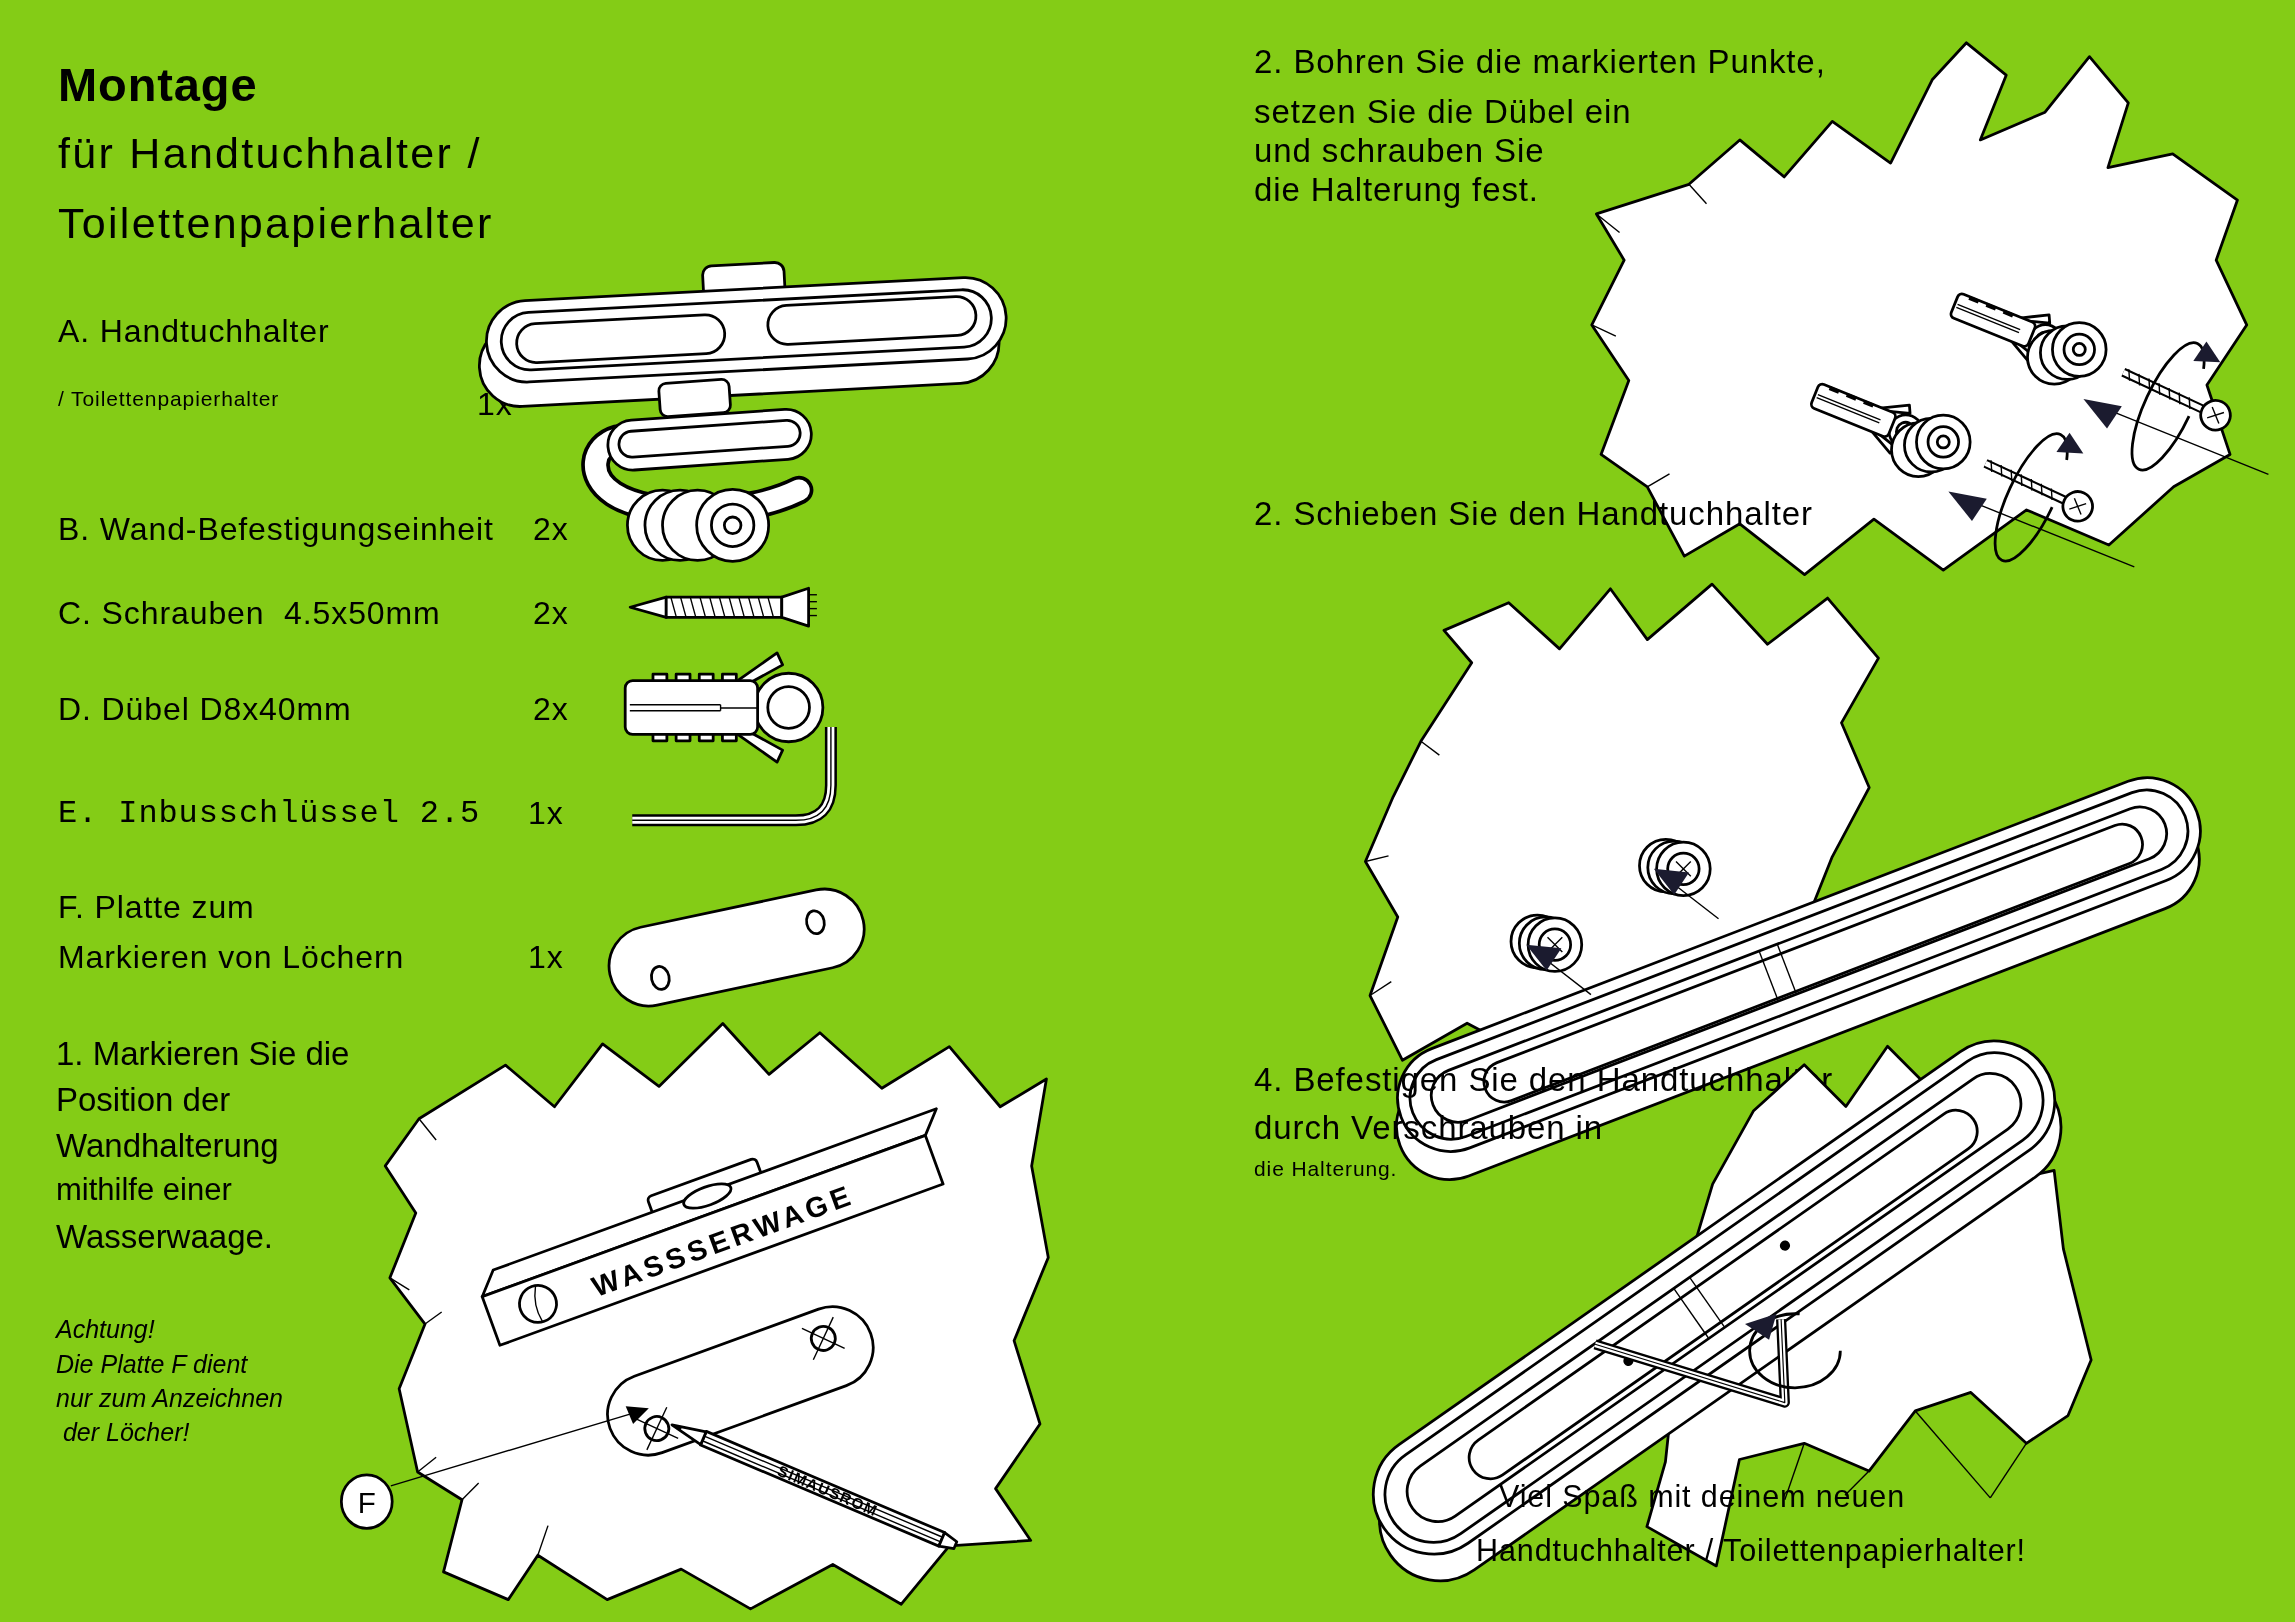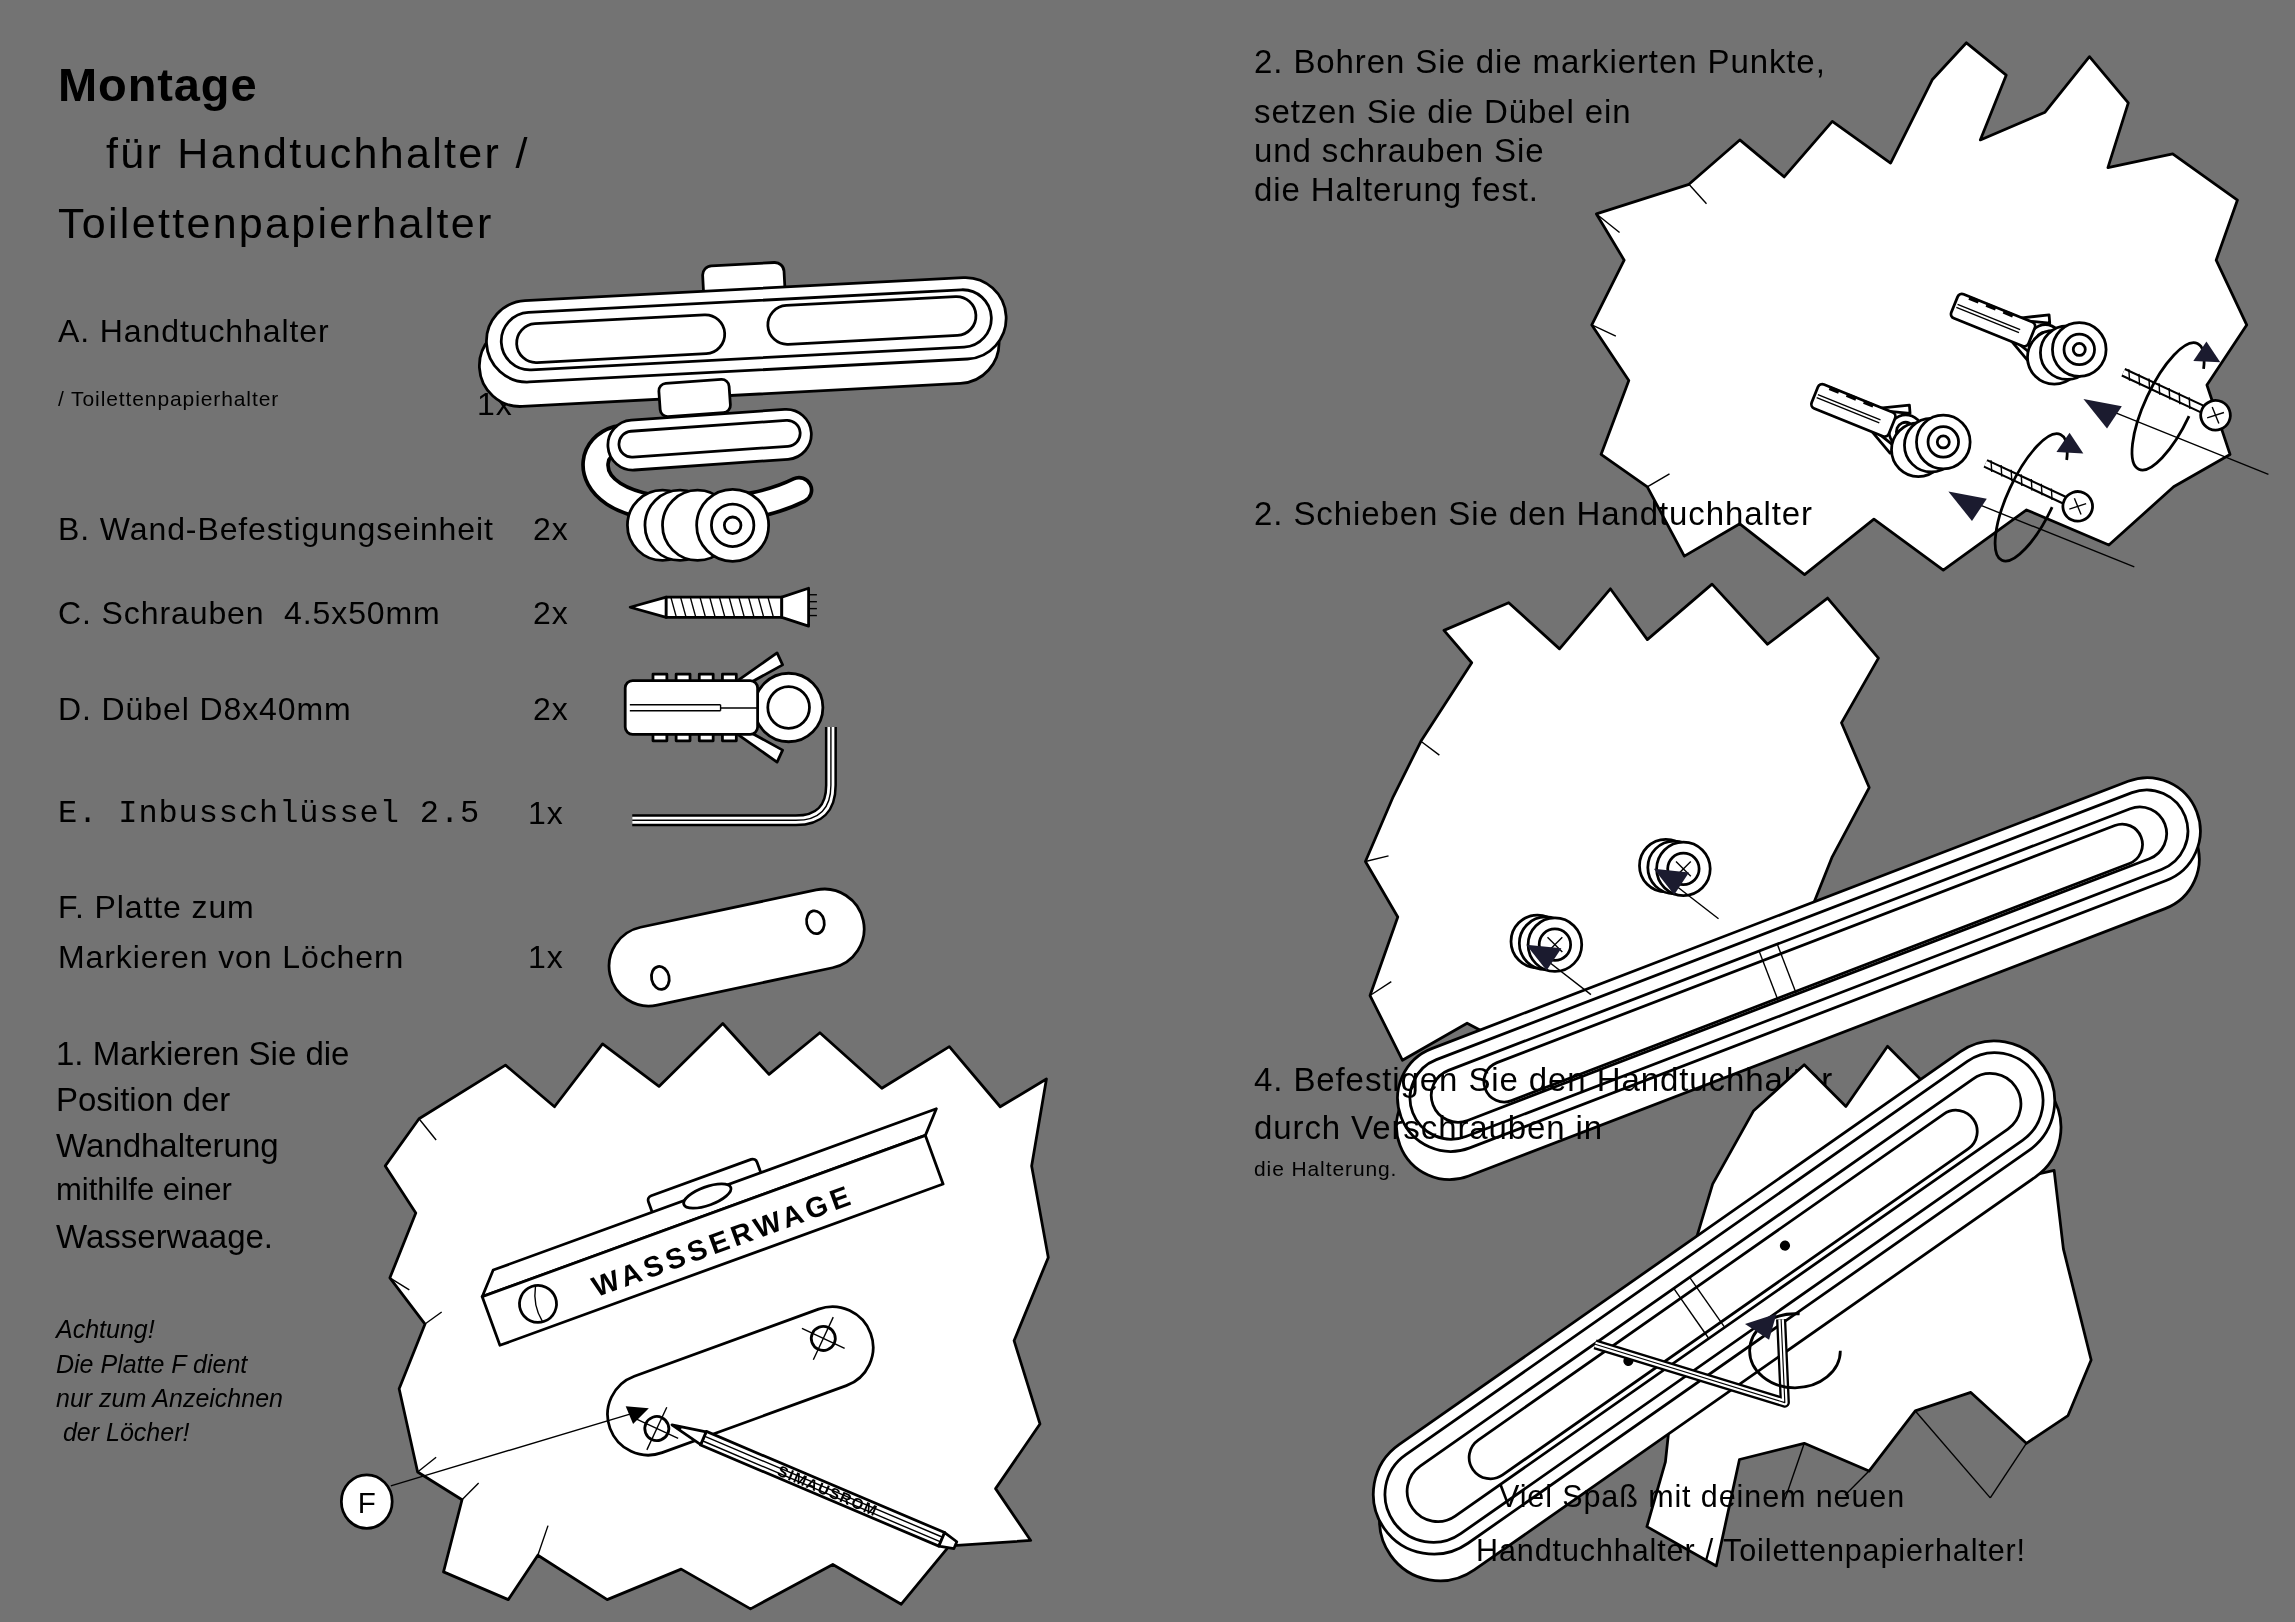--- a/index.html
+++ b/index.html
@@ -3,7 +3,7 @@
 <meta charset="utf-8">
 <style>
   html,body{margin:0;padding:0;background:#ffffff;}
-  .page{position:relative;width:2295px;height:1623px;background:#737373;overflow:hidden;
+  .page{position:relative;width:2295px;height:1623px;background:#84cc16;overflow:hidden;
         font-family:"Liberation Sans",sans-serif;color:#000;}
   .t{position:absolute;white-space:pre;color:#000;line-height:1.1;}
   .geo{letter-spacing:0.9px;}

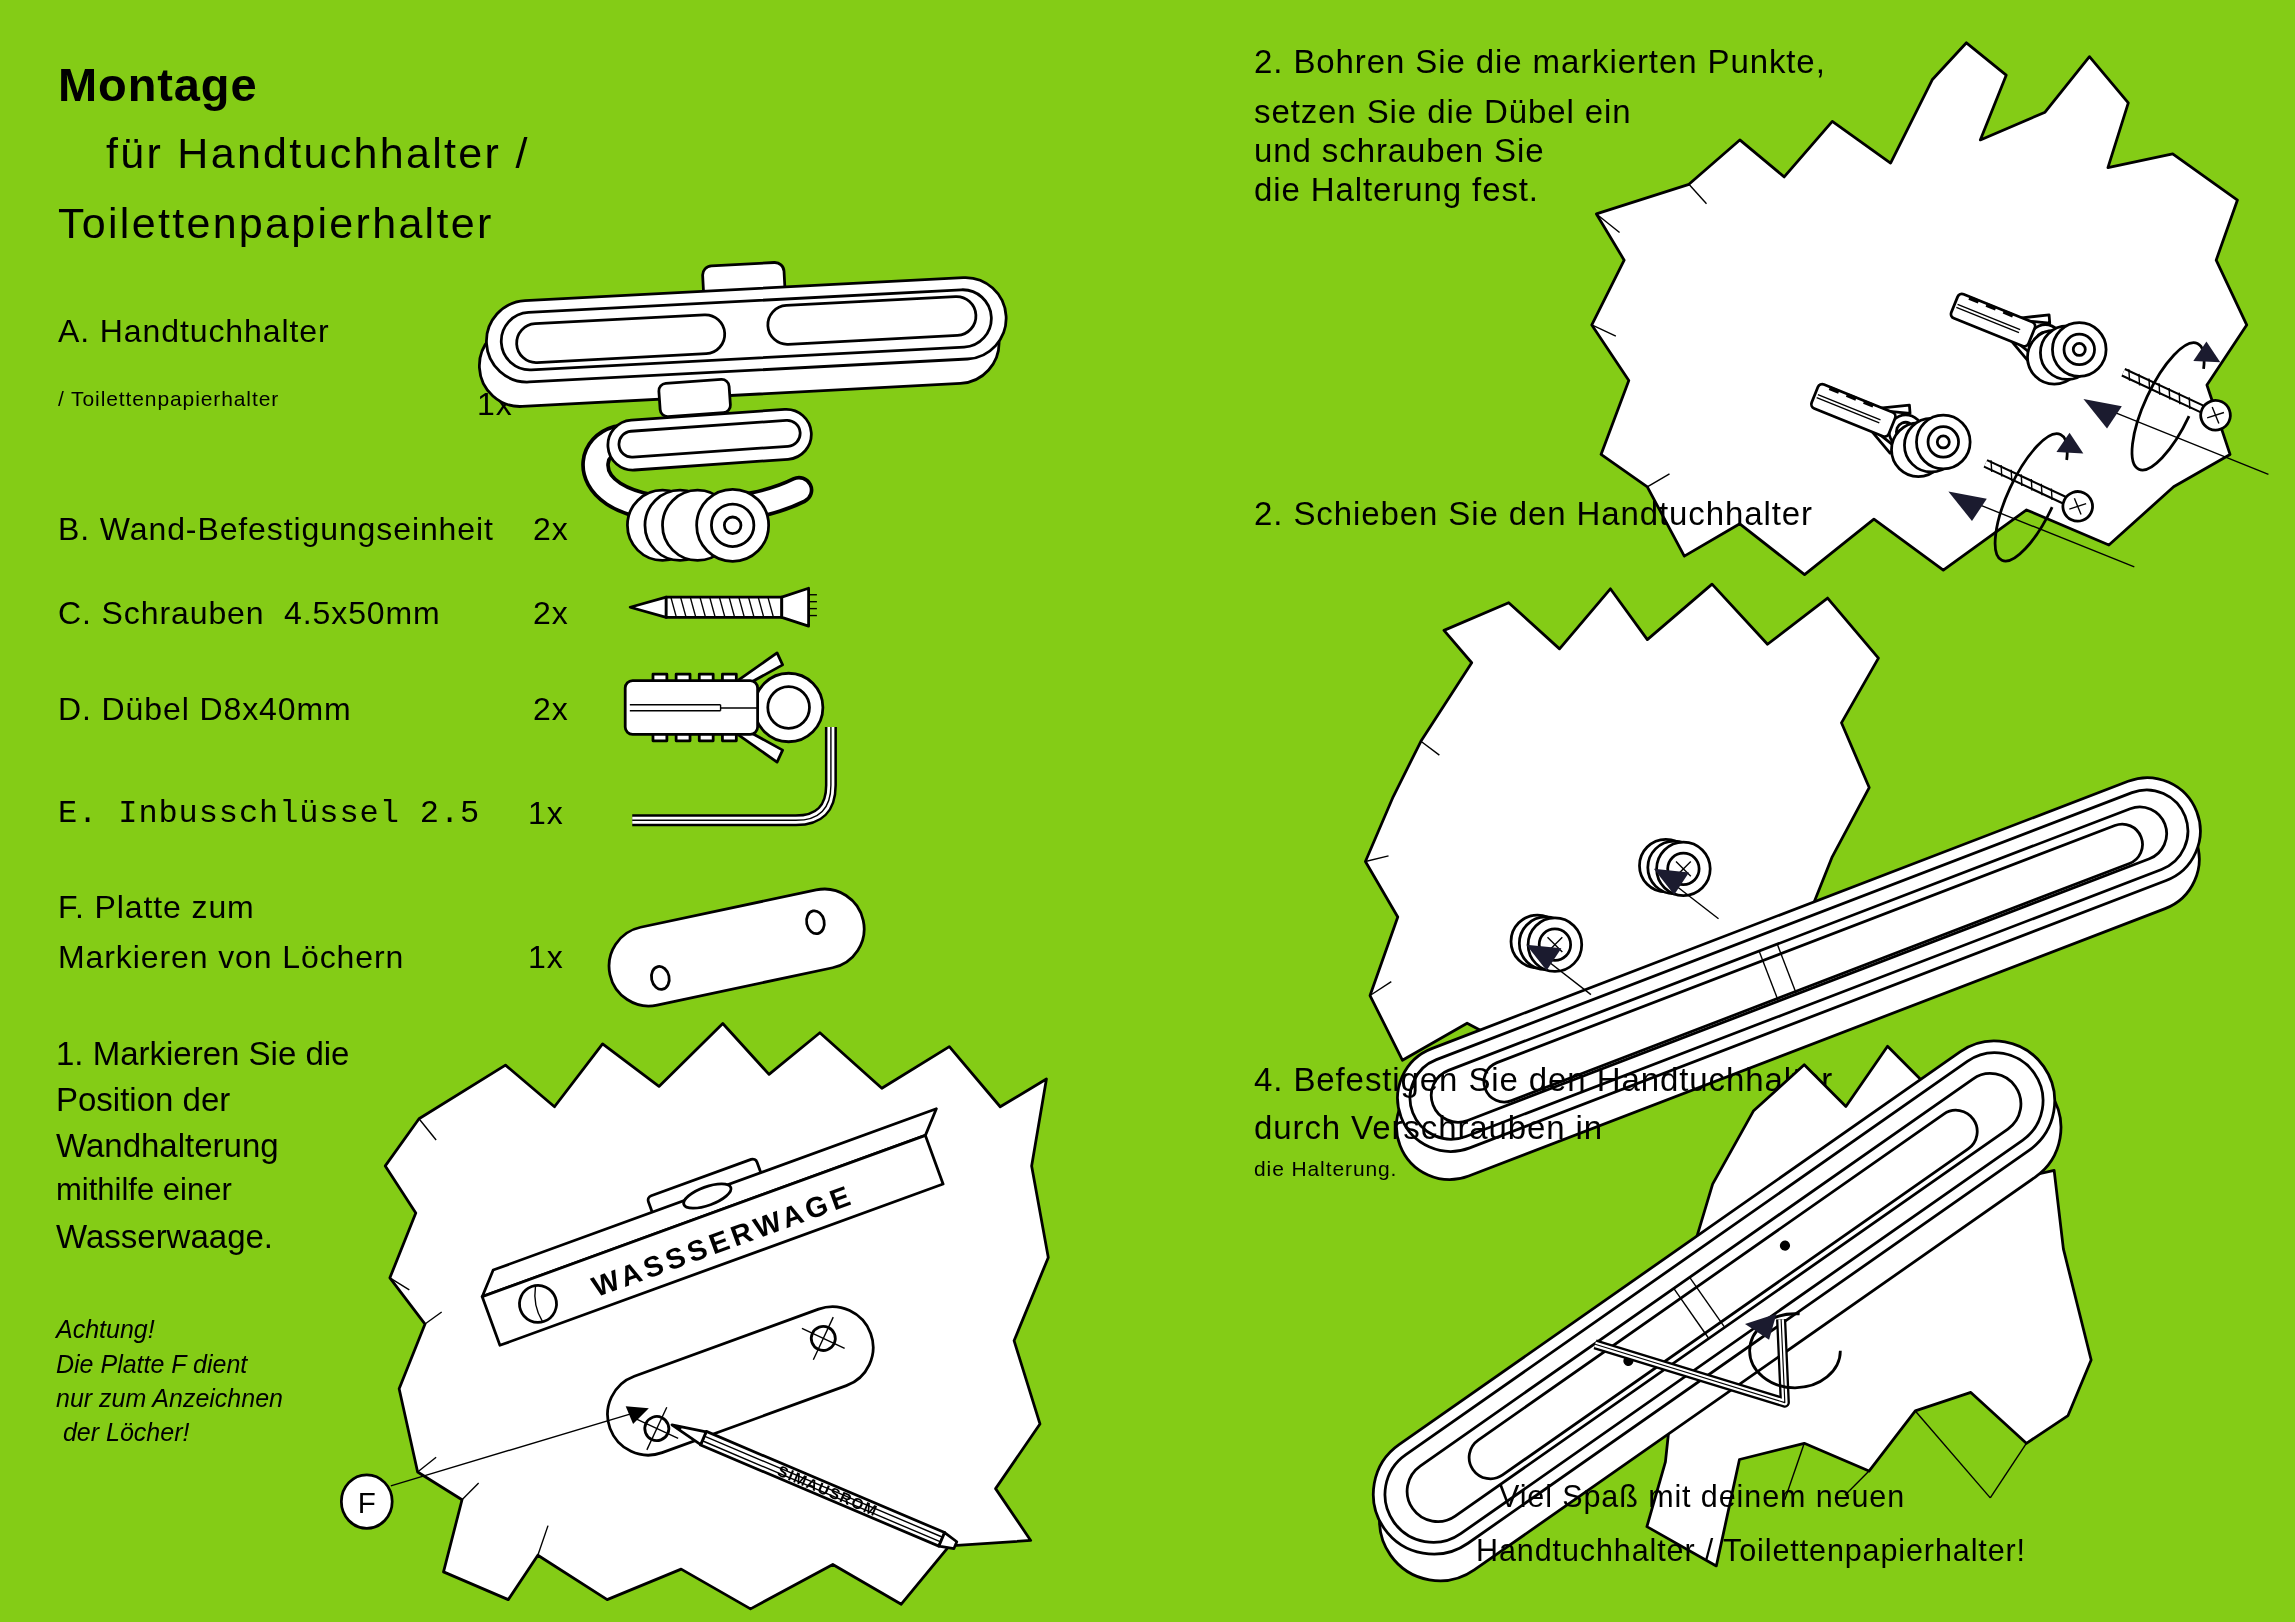--- a/index.html
+++ b/index.html
@@ -21,7 +21,7 @@
 <div class="page">
 
   <div class="t title geo" style="left:58px;top:59px;font-size:47px;">Montage</div>
-  <div class="t geo" style="left:58px;top:130px;font-size:43px;letter-spacing:2.3px;margin-left:48px;">für Handtuchhalter /</div>
+  <div class="t geo" style="left:58px;top:130px;font-size:43px;letter-spacing:2.3px;">für Handtuchhalter /</div>
   <div class="t geo" style="left:58px;top:200px;font-size:43px;letter-spacing:2.3px;">Toilettenpapierhalter</div>
 
   <div class="t geo" style="left:58px;top:314px;font-size:32px;">A. Handtuchhalter</div>

